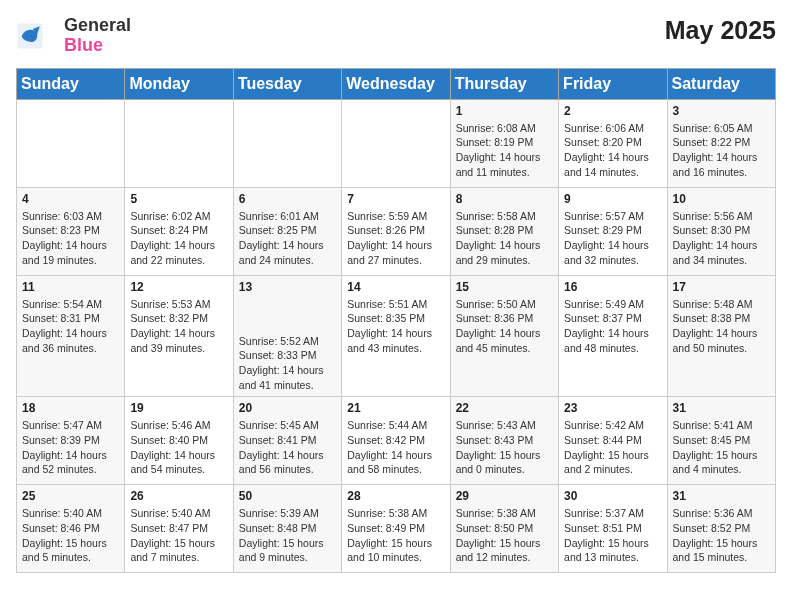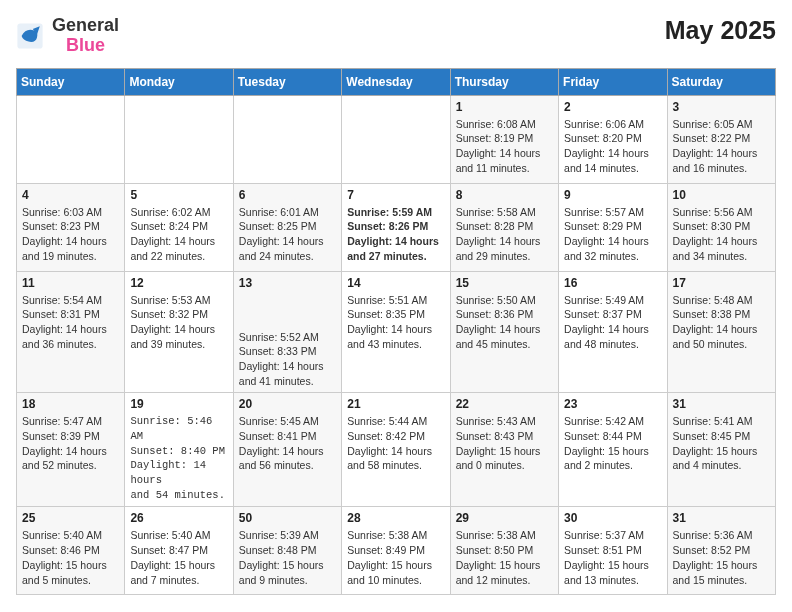--- a/index.html
+++ b/index.html
@@ -19,8 +19,7 @@
     .logo {
       display: flex;
       align-items: center;
-      gap: 8px;
-      text-align: center;
+      gap: 20px;
     }
     .logo-text {
       font-size: 18px;

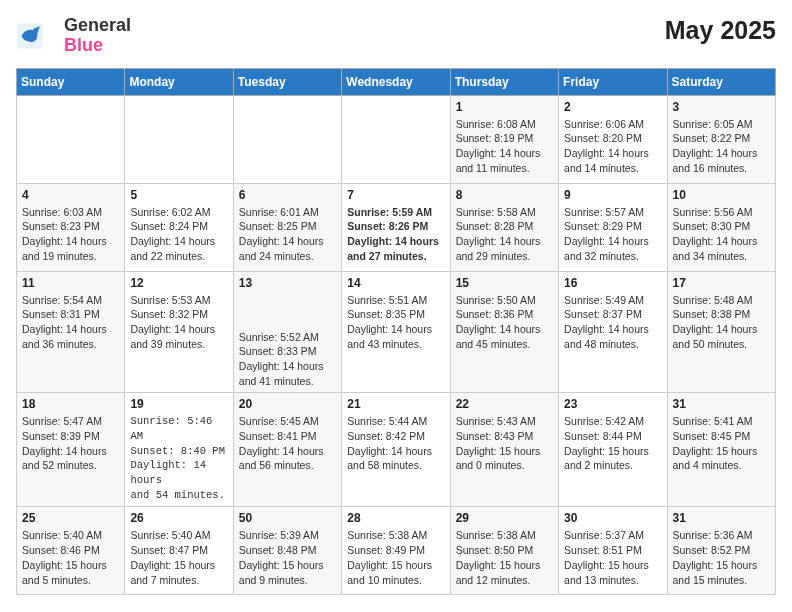--- a/index.html
+++ b/index.html
@@ -55,7 +55,7 @@
       color: #fff;
       padding: 6px 4px;
       text-align: left;
-      font-size: 12px;
+      font-size: 16px;
       border: 1px solid #aaa;
       margin-top: 12px;
     }

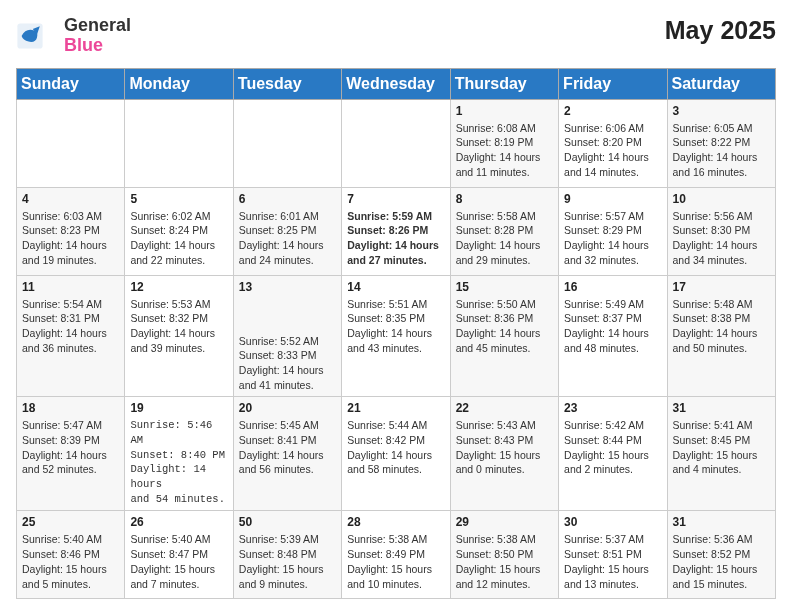--- a/index.html
+++ b/index.html
@@ -171,7 +171,7 @@
         </td>
         <td>
           <div class="day-number">7</div>
-          <div class="day-info" style="white-space: pre-line; font-weight: bold;">Sunrise: 5:59 AM
+          <div class="day-info" style="white-space: pre-line;">Sunrise: 5:59 AM
 Sunset: 8:26 PM
 Daylight: 14 hours
 and 27 minutes.</div>

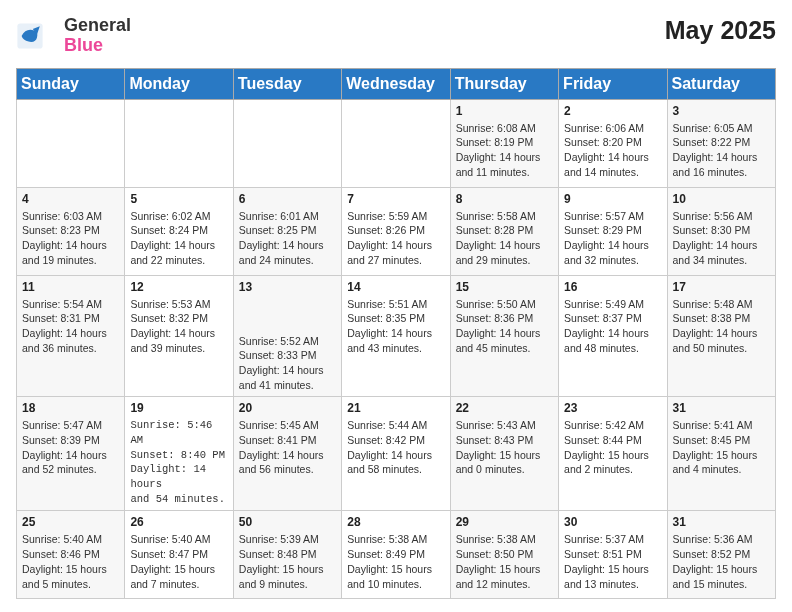--- a/index.html
+++ b/index.html
@@ -259,7 +259,7 @@
         </td>
         <td>
           <div class="day-number">19</div>
-          <div class="day-info" style="white-space: pre-line; font-family: Liberation Mono, monospace;">Sunrise: 5:46 AM
+          <div class="day-info" style="white-space: pre-line;">Sunrise: 5:46 AM
 Sunset: 8:40 PM
 Daylight: 14 hours
 and 54 minutes.</div>

